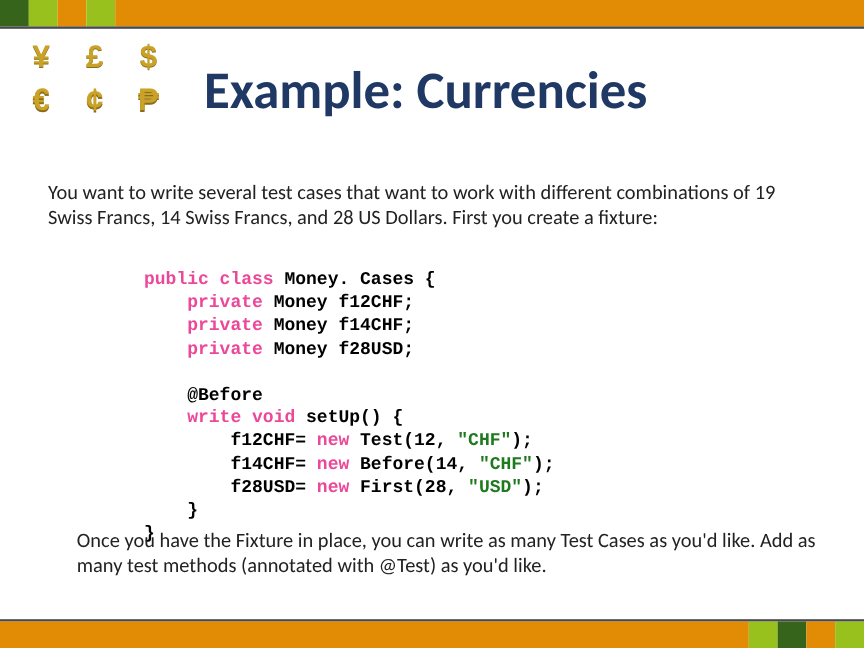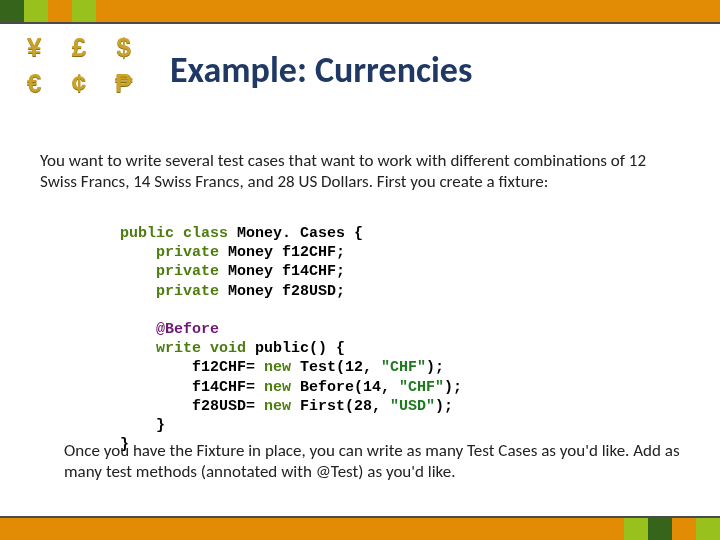--- a/index.html
+++ b/index.html
@@ -51,7 +51,7 @@
     position: absolute;
     top: 48px;
     left: 170px;
-    font-size: 36px;
+    font-size: 44px;
     font-weight: bold;
     color: #1f3864;
   }

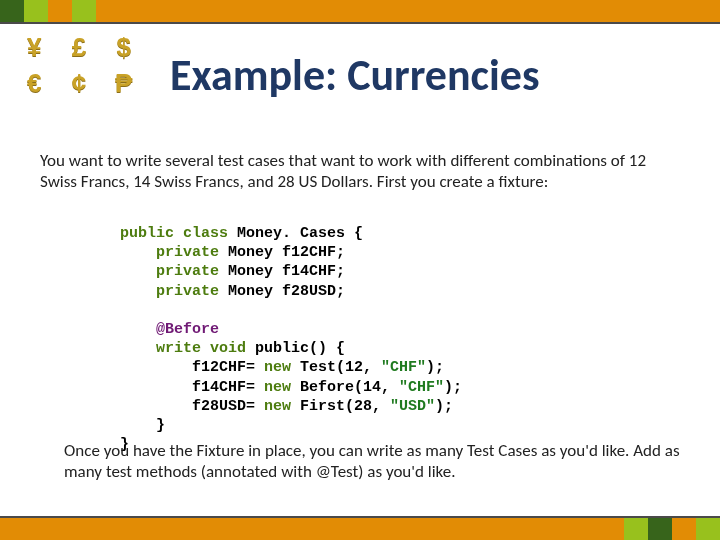--- a/index.html
+++ b/index.html
@@ -120,7 +120,7 @@
 
 <h1 class="title">Example: Currencies</h1>
 
-<p class="body-text intro">You want to write several test cases that want to work with different combinations of 12 Swiss Francs, 14 Swiss Francs, and 28 US Dollars. First you create a fixture:</p>
+<p class="body-text intro">You want to write several test cases that want to work with different combinations of 19 Swiss Francs, 14 Swiss Francs, and 28 US Dollars. First you create a fixture:</p>
 
 <div class="code-block"><span><span class="kw">public class</span><span> Money. Cases {</span></span>
     <span><span class="kw">private</span><span> Money</span><span> f12CHF;</span></span>

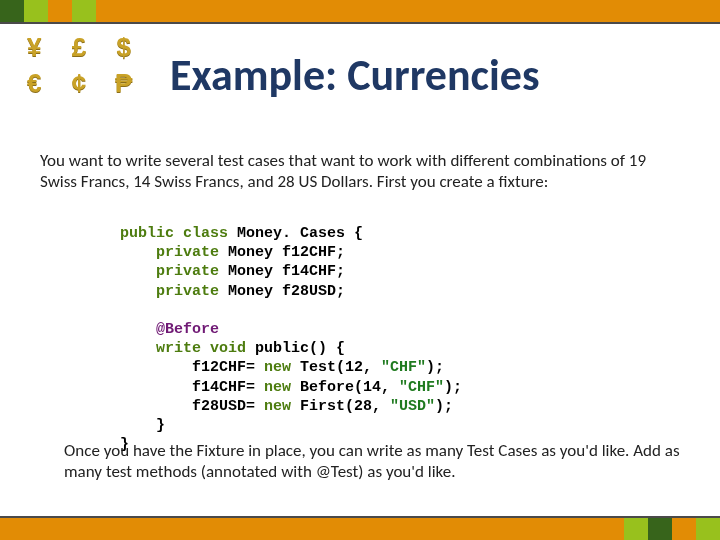--- a/index.html
+++ b/index.html
@@ -75,7 +75,7 @@
     white-space: pre;
     color: #000;
   }
-  .kw { color: #4d7c0f; font-family: Liberation Mono, monospace; }
+  .kw { color: #ec4899; font-family: Liberation Mono, monospace; }
   .ann { color: #701a75; margin-top: 37px; }
   .str { color: #1f7a1f; }
   .bottom-bar {

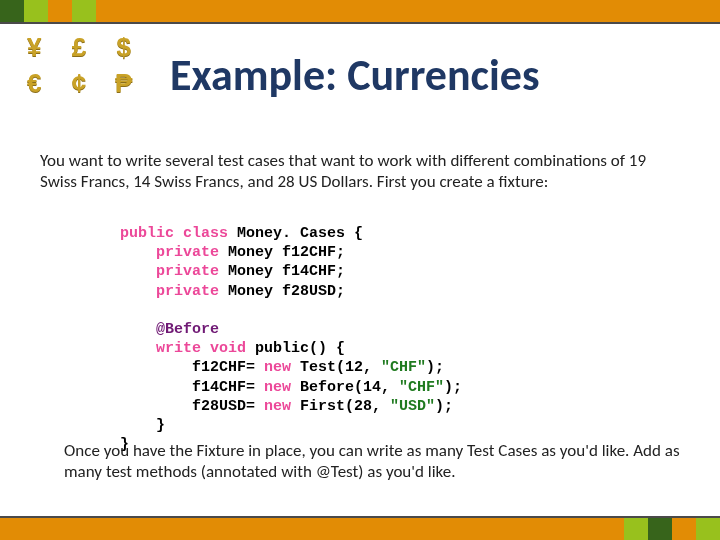--- a/index.html
+++ b/index.html
@@ -76,7 +76,7 @@
     color: #000;
   }
   .kw { color: #ec4899; font-family: Liberation Mono, monospace; }
-  .ann { color: #701a75; margin-top: 37px; }
+  .ann { color: #000000; margin-top: 37px; }
   .str { color: #1f7a1f; }
   .bottom-bar {
     position: absolute;

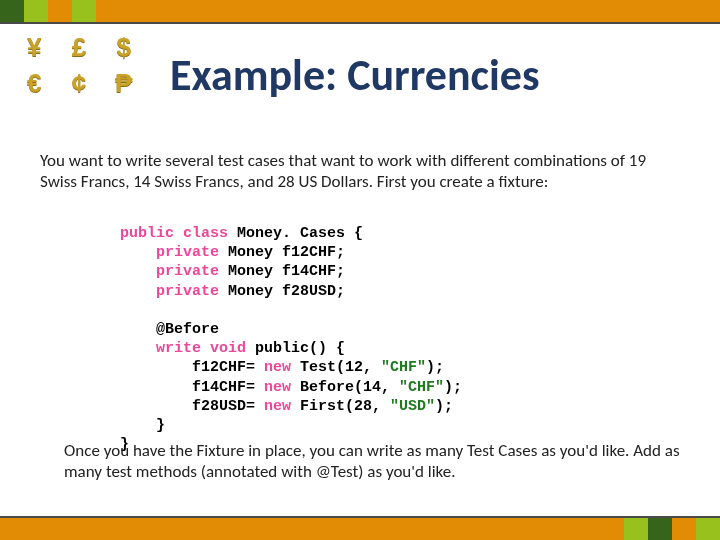--- a/index.html
+++ b/index.html
@@ -128,7 +128,7 @@
     <span><span class="kw">private</span><span> Money</span><span> f28USD;</span></span>
 
     <span><span class="ann">@Before</span></span>
-    <span><span class="kw">write void</span><span> public() {</span></span>
+    <span><span class="kw">write void</span><span> setUp() {</span></span>
         <span><span>f12CHF= </span><span class="kw">new</span><span> Test(12, </span><span class="str">"CHF"</span><span>);</span></span>
         <span><span>f14CHF= </span><span class="kw">new</span><span> Before(14, </span><span class="str">"CHF"</span><span>);</span></span>
         <span><span>f28USD= </span><span class="kw">new</span><span> First(28, </span><span class="str">"USD"</span><span>);</span></span>

